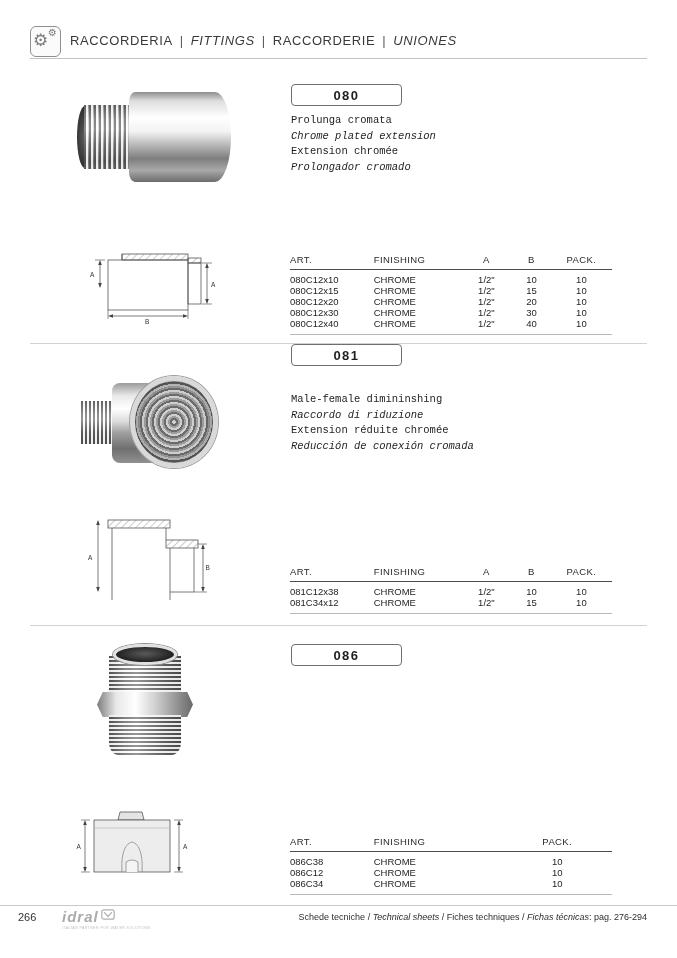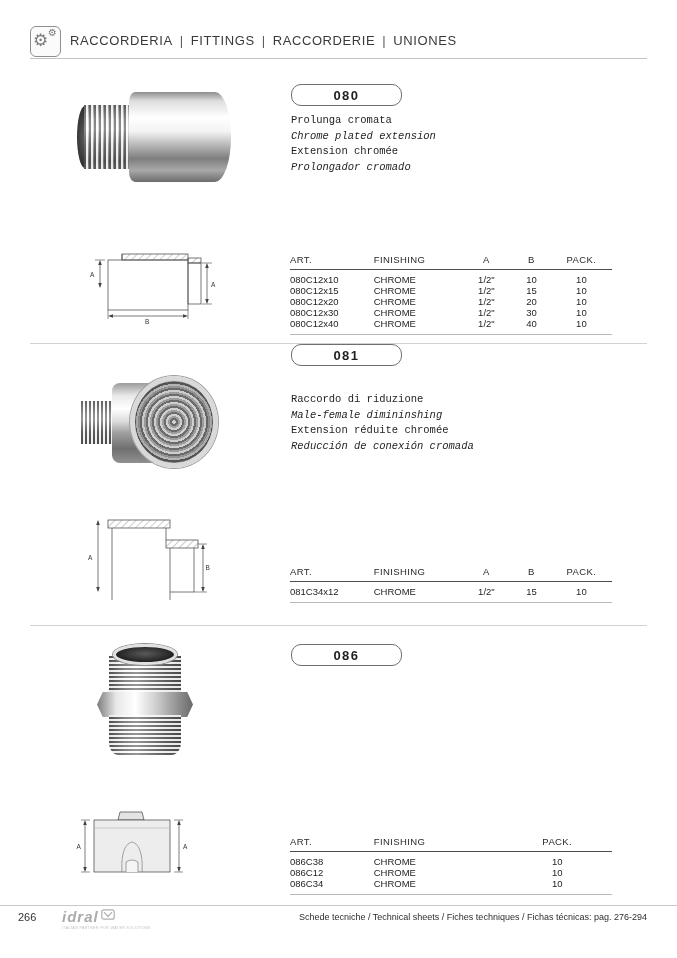--- a/index.html
+++ b/index.html
@@ -17,7 +17,7 @@
   .header-title { position:absolute; left:70px; top:33px; font-size:13px; letter-spacing:.6px;
     color:#3a3a3a; white-space:nowrap; }
   .header-title .sep { margin:0 7px; color:#5a5a5a; font-weight:300; }
-  .it { }
+  .it { font-style:italic; }
   .header-rule { position:absolute; left:30px; top:58px; width:617px; height:1px; background:#c3c3c3; }
 
   

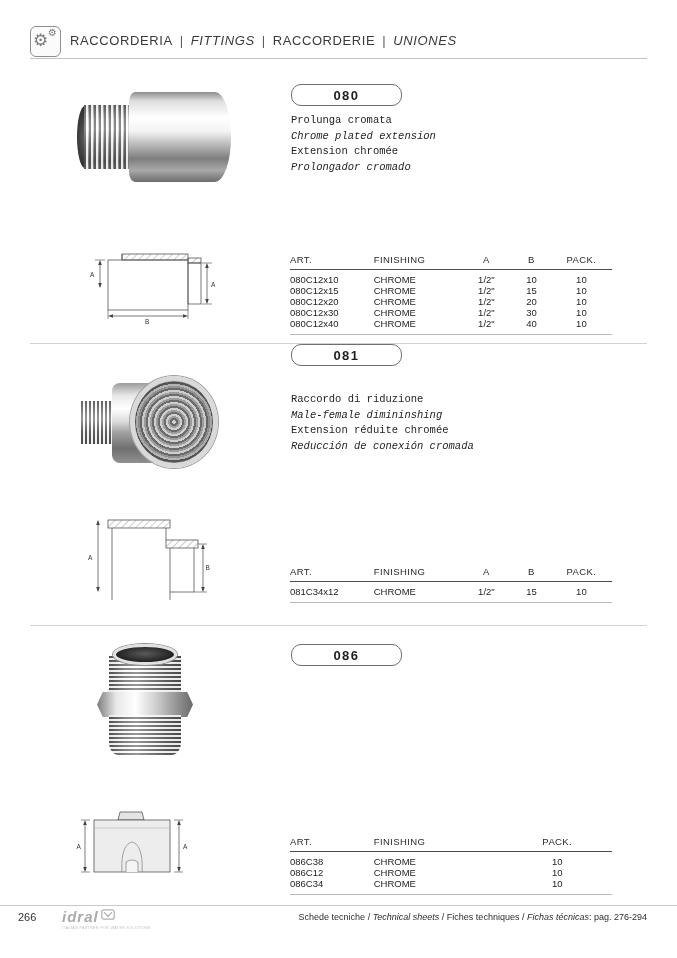--- a/index.html
+++ b/index.html
@@ -26,7 +26,7 @@
 
   
   .codebox { position:absolute; left:291px; width:111px; height:22px; border:1px solid #6f6f6f;
-    border-radius:10px; text-align:center; line-height:21px; font-size:13px; font-weight:bold;
+    border-radius:4px; text-align:center; line-height:21px; font-size:13px; font-weight:bold;
     letter-spacing:1.5px; color:#1f1f1f; background:#fff; }
 
   

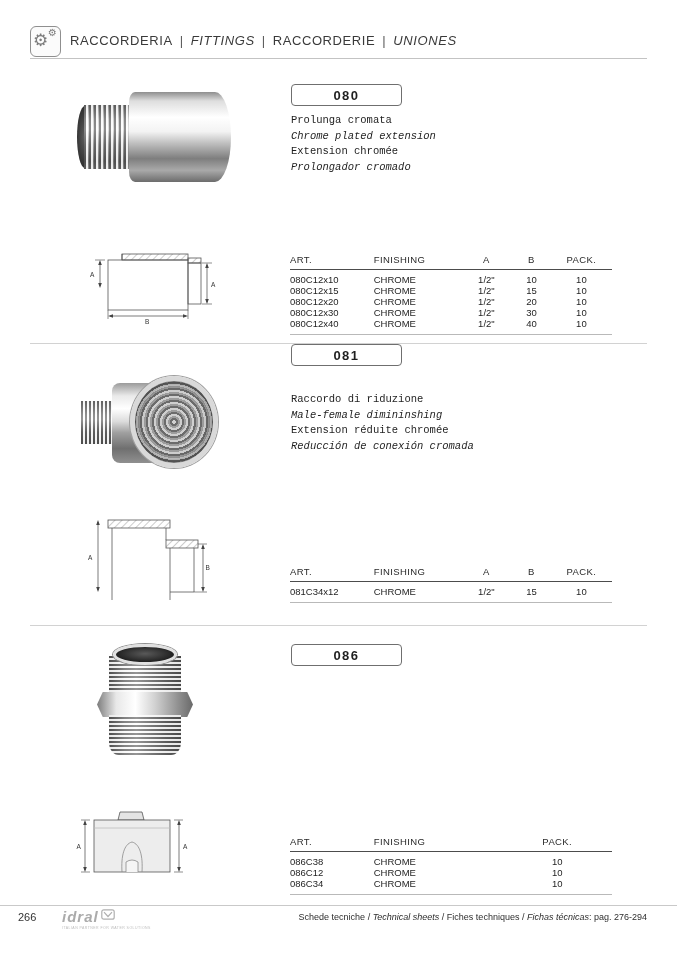--- a/index.html
+++ b/index.html
@@ -230,8 +230,8 @@
     <span>081</span>
   </div>
   <div class="descs" style="top:392px">
+    <div class="d">Male-female dimininshing</div>
     <div class="d">Raccordo di riduzione</div>
-    <div class="d">Male-female dimininshing</div>
     <div class="d">Extension réduite chromée</div>
     <div class="d">Reducción de conexión cromada</div>
   </div>

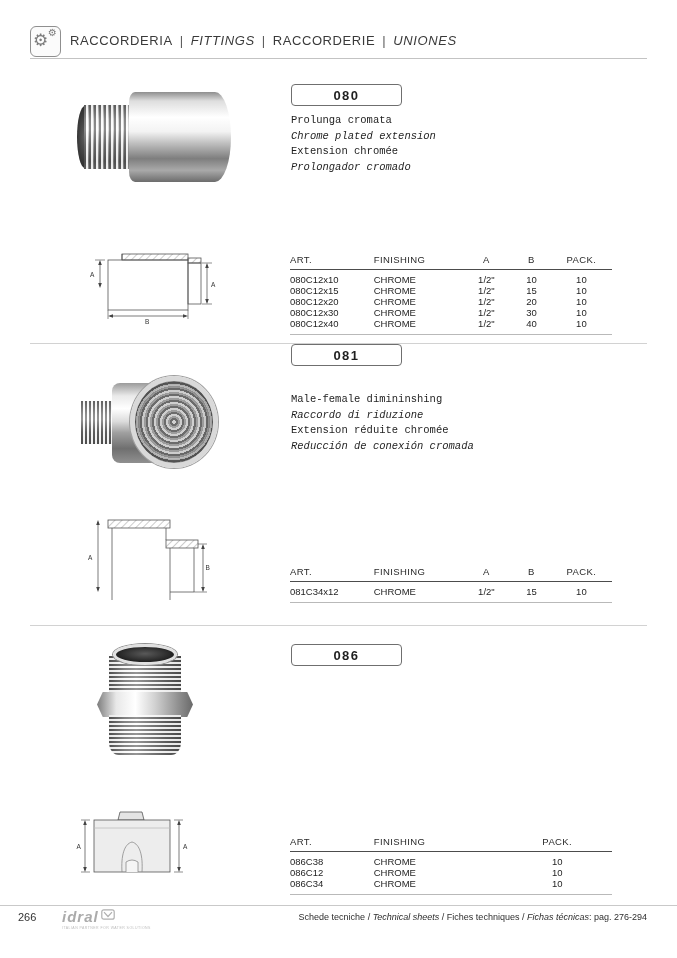--- a/index.html
+++ b/index.html
@@ -276,6 +276,13 @@
         </thead>
         <tbody>
           <tr>
+            <td class="c0">081C12x38</td>
+            <td class="c1">CHROME</td>
+            <td class="c2">1/2"</td>
+            <td class="c3">10</td>
+            <td class="c4">10</td>
+          </tr>
+          <tr>
             <td class="c0">081C34x12</td>
             <td class="c1">CHROME</td>
             <td class="c2">1/2"</td>

